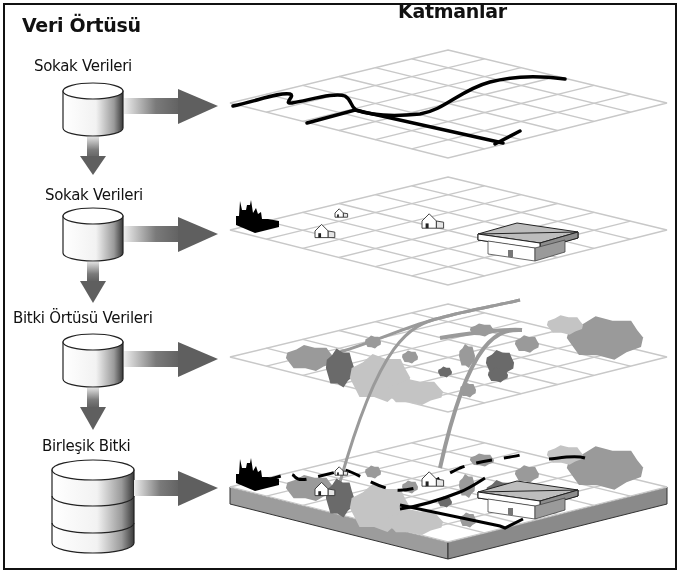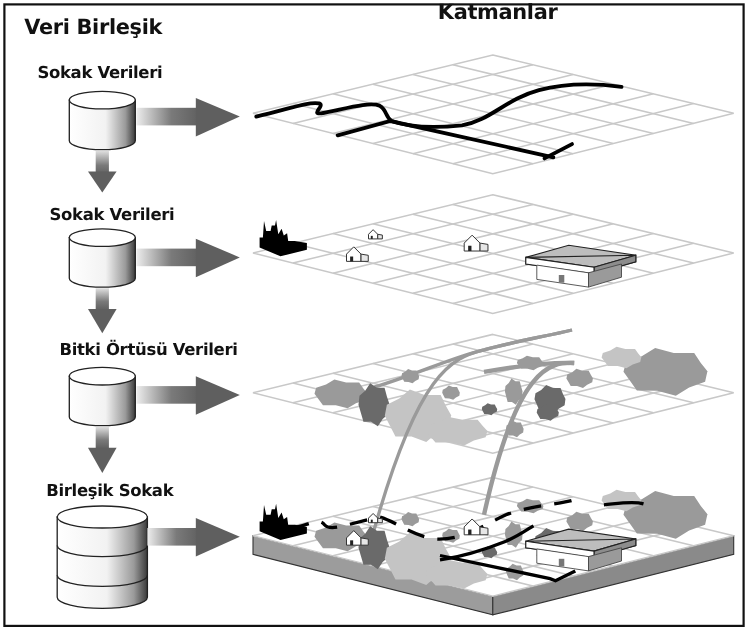--- a/index.html
+++ b/index.html
@@ -18,7 +18,7 @@
 
 <div id="frame"></div>
 
-<div class="title" style="left:22px; top:14px;">Veri Birleşik</div>
+<div class="title" style="left:22px; top:14px;">Veri Örtüsü</div>
 <div class="title" style="left:398px; top:0;">Katmanlar</div>
 
 <div class="label" style="left:34px; top:57px;">Sokak Verileri</div>

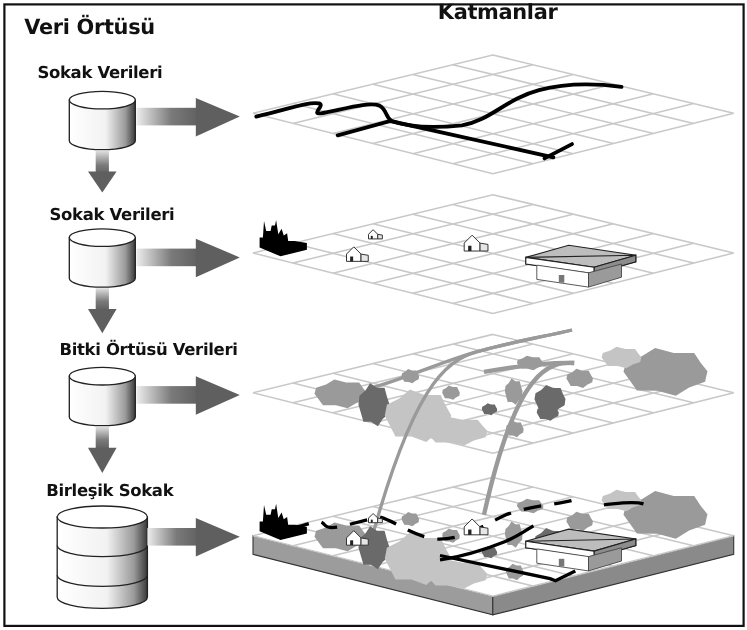--- a/index.html
+++ b/index.html
@@ -9,7 +9,7 @@
            border: 2px solid #111; box-sizing: content-box; background: #fff; }
   .title { position: absolute; font-weight: bold; color: #111; font-size: 19px;
            letter-spacing: -0.3px; }
-  .label { position: absolute; font-weight: bold; color: #111; font-size: 15px;
+  .label { position: absolute; font-weight: normal; color: #111; font-size: 15px;
            letter-spacing: -0.3px; white-space: nowrap; }
   svg#diagram { position: absolute; left: 0; top: 0; }
 </style>

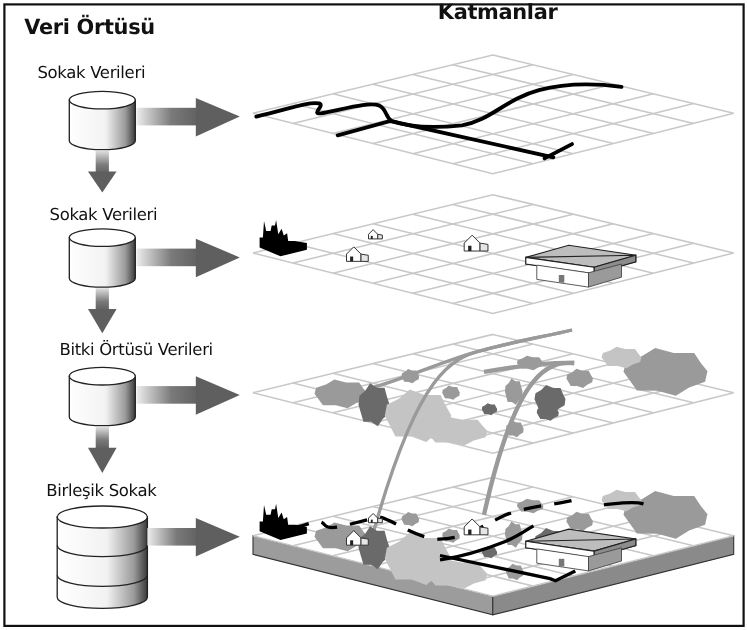--- a/index.html
+++ b/index.html
@@ -23,7 +23,7 @@
 
 <div class="label" style="left:34px; top:57px;">Sokak Verileri</div>
 <div class="label" style="left:45px; top:186px;">Sokak Verileri</div>
-<div class="label" style="left:13px; top:309px;margin-left:41px;">Bitki Örtüsü Verileri</div>
+<div class="label" style="left:13px; top:309px;">Bitki Örtüsü Verileri</div>
 <div class="label" style="left:42px; top:437px;">Birleşik Sokak</div>
 
 <svg id="diagram" width="679" height="573" viewBox="0 0 679 573">

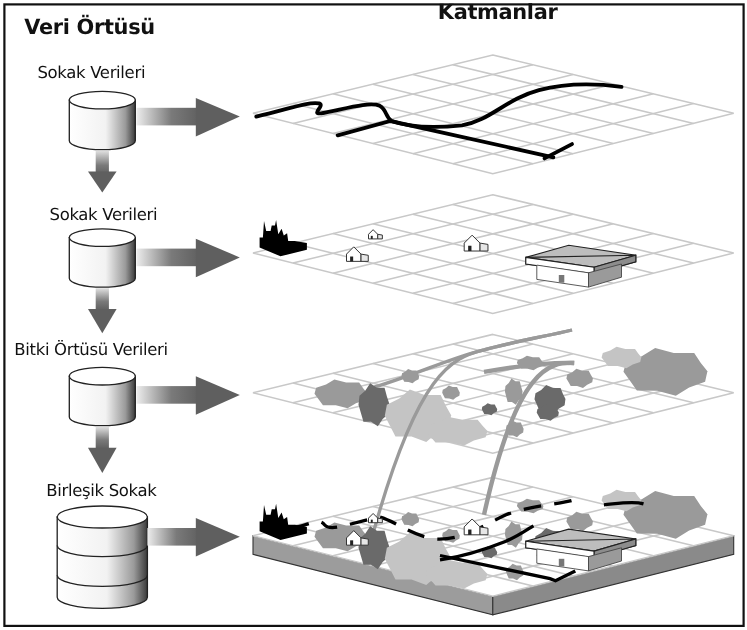--- a/index.html
+++ b/index.html
@@ -24,7 +24,7 @@
 <div class="label" style="left:34px; top:57px;">Sokak Verileri</div>
 <div class="label" style="left:45px; top:186px;">Sokak Verileri</div>
 <div class="label" style="left:13px; top:309px;">Bitki Örtüsü Verileri</div>
-<div class="label" style="left:42px; top:437px;">Birleşik Sokak</div>
+<div class="label" style="left:42px; top:437px;">Birleşik Bitki</div>
 
 <svg id="diagram" width="679" height="573" viewBox="0 0 679 573">
   <defs>

